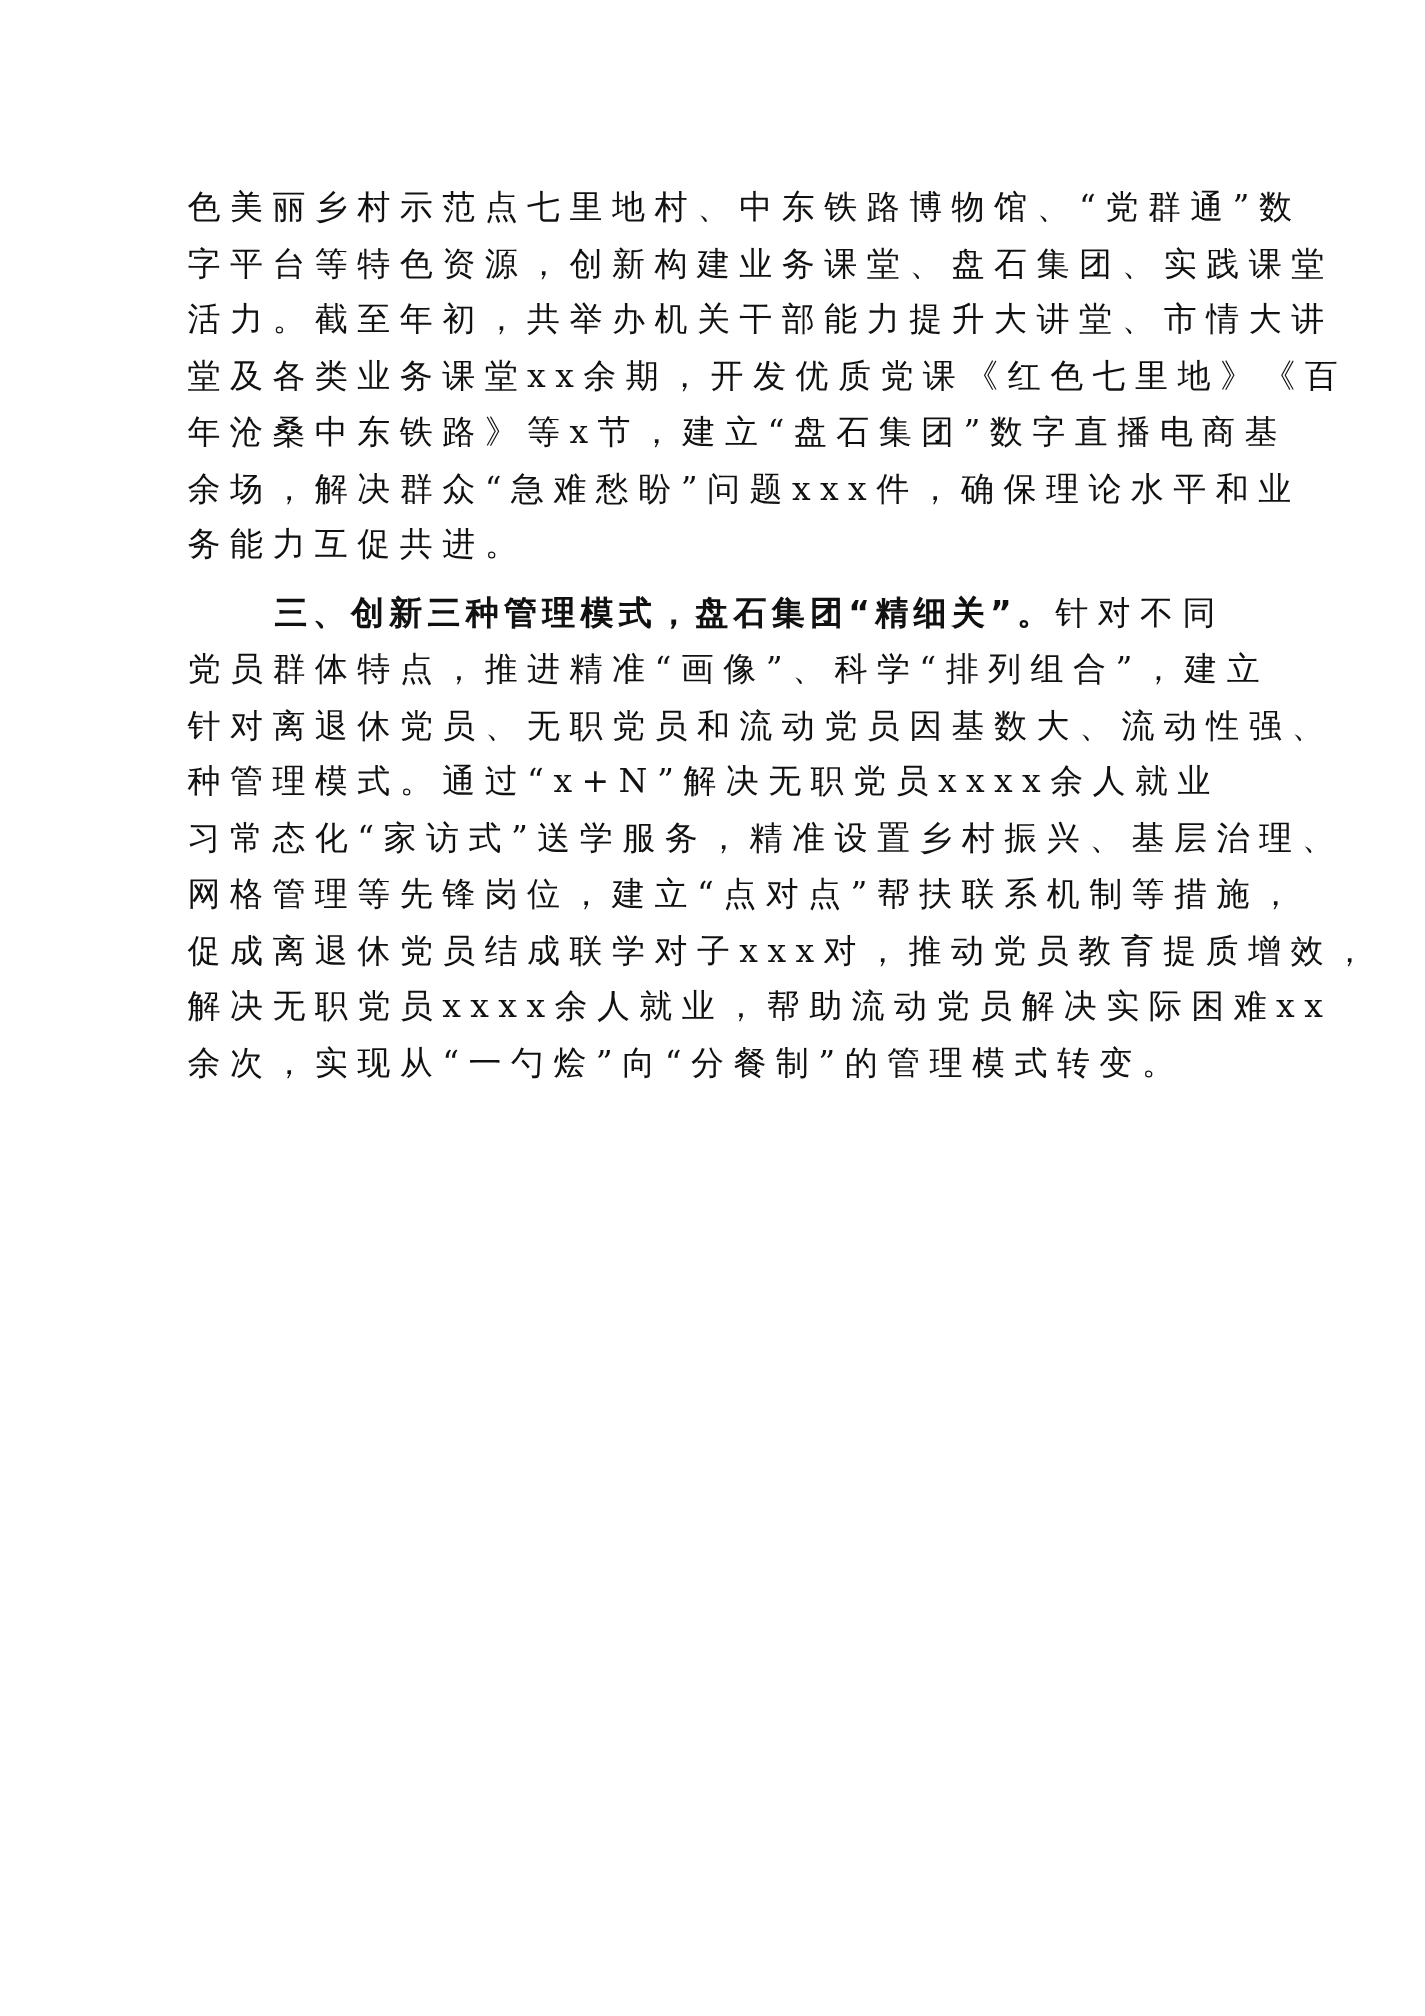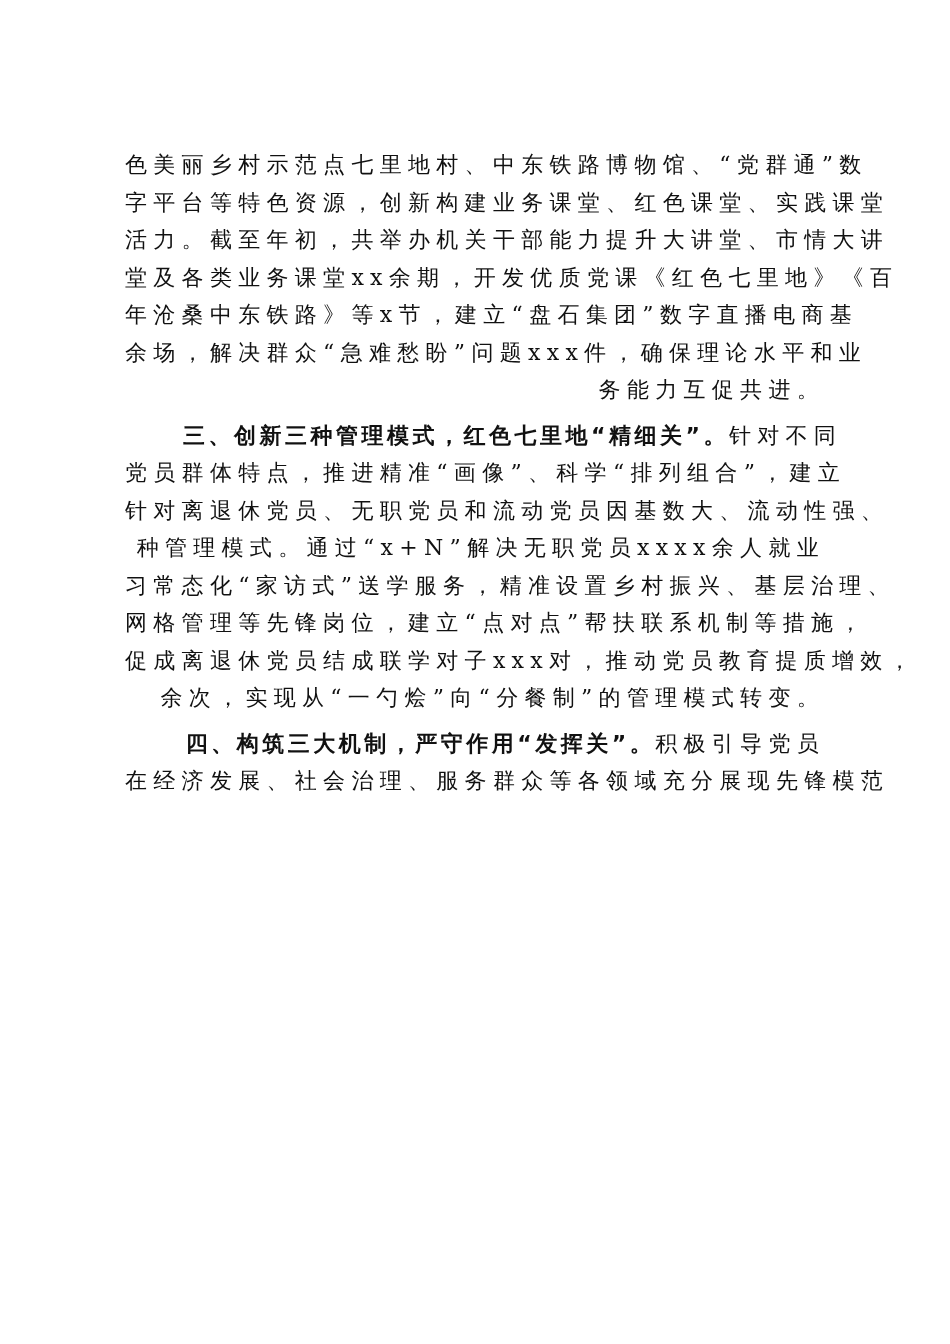--- a/index.html
+++ b/index.html
@@ -7,12 +7,11 @@
   .page {
     position: absolute;
     left: 125px;
-    top: 146px;
+    top: 120px;
     width: 700px;
     font-family: "DejaVu Serif", "Liberation Serif", serif;
     font-size: 22px;
     color: #111111;
-    text-align: right;
   }
   .line {
     height: 37.5px;

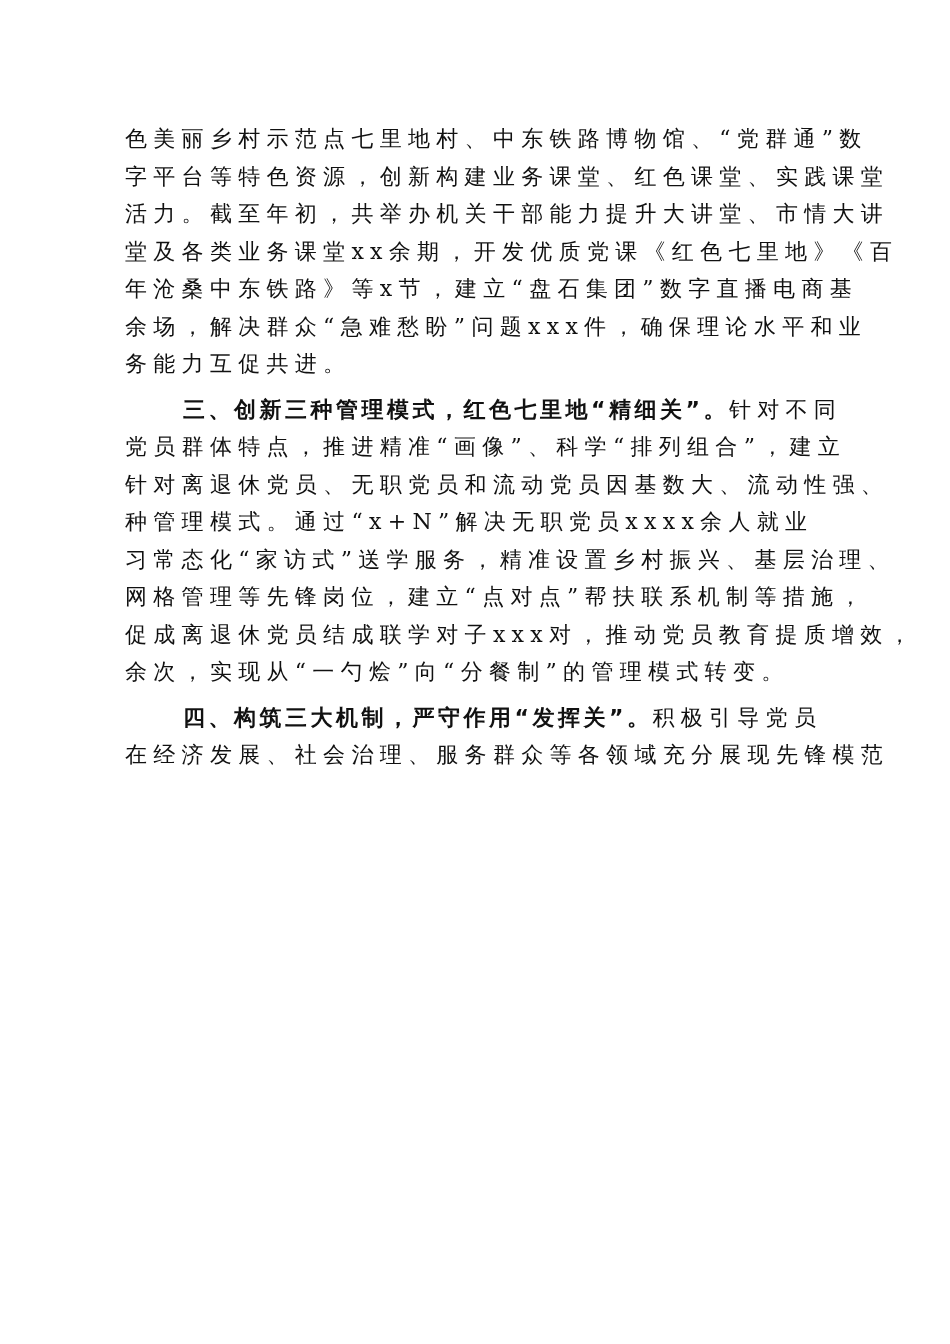--- a/index.html
+++ b/index.html
@@ -34,7 +34,7 @@
 
   <div>
     <div class="line">色美丽乡村示范点七里地村、中东铁路博物馆、“党群通”数</div>
-    <div class="line">字平台等特色资源，创新构建业务课堂、红色课堂、实践课堂</div>
+    <div class="line">字平台等特色资源，创新构建业务课堂、盘石集团、实践课堂</div>
     <div class="line">活力。截至年初，共举办机关干部能力提升大讲堂、市情大讲</div>
     <div class="line">堂及各类业务课堂xx余期，开发优质党课《红色七里地》《百</div>
     <div class="line">年沧桑中东铁路》等x节，建立“盘石集团”数字直播电商基</div>

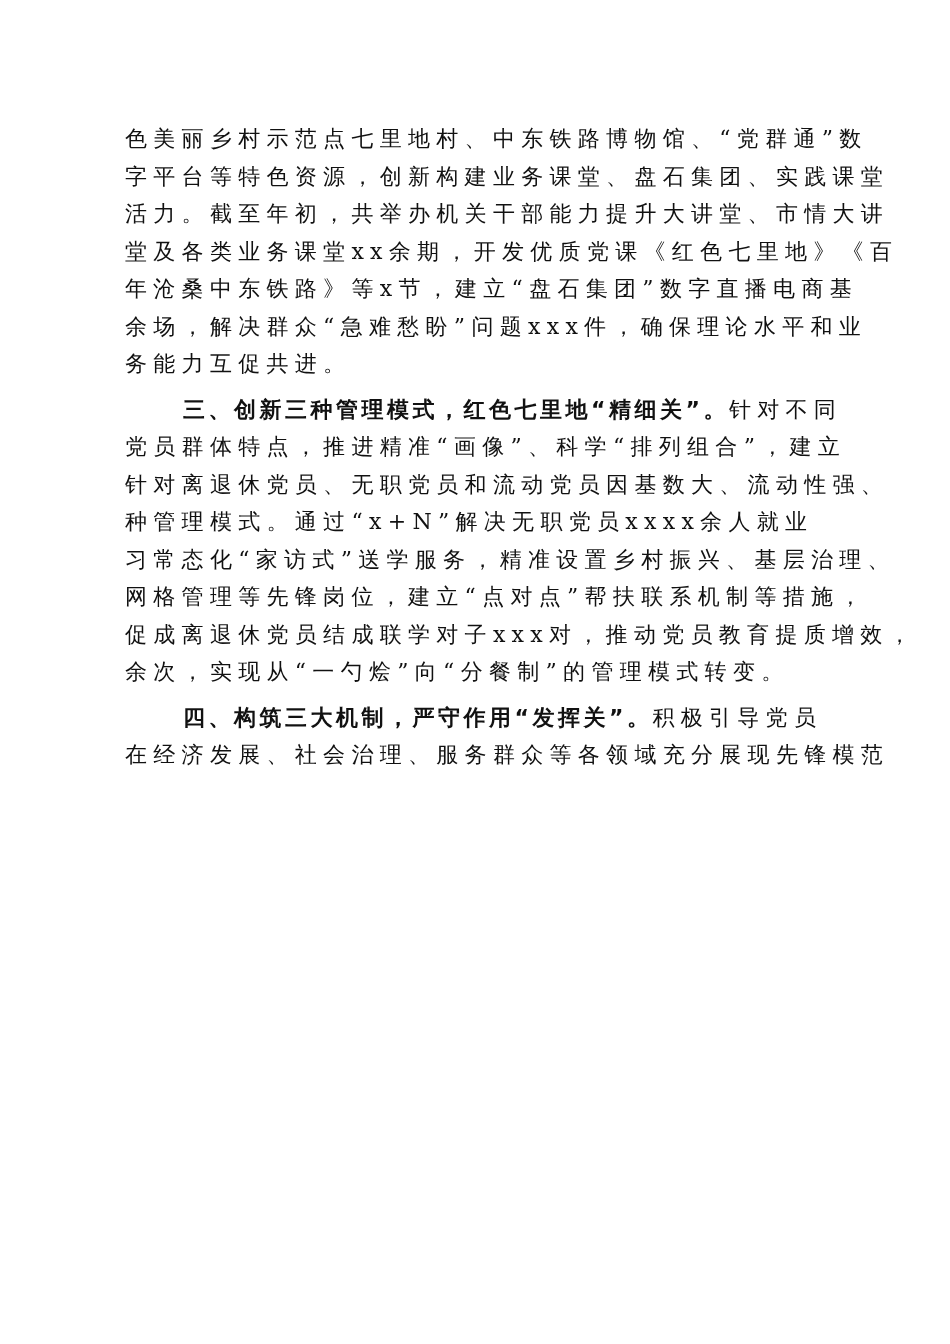--- a/index.html
+++ b/index.html
@@ -46,7 +46,7 @@
 
   <div>
     <div class="line indent">
-      <span class="heading">三、创新三种管理模式，红色七里地“精细关”。</span><span>针对不同</span>
+      <span class="heading">三、创新三种管理模式，盘石集团“精细关”。</span><span>针对不同</span>
     </div>
     <div class="line">党员群体特点，推进精准“画像”、科学“排列组合”，建立</div>
     <div class="line">针对离退休党员、无职党员和流动党员因基数大、流动性强、</div>

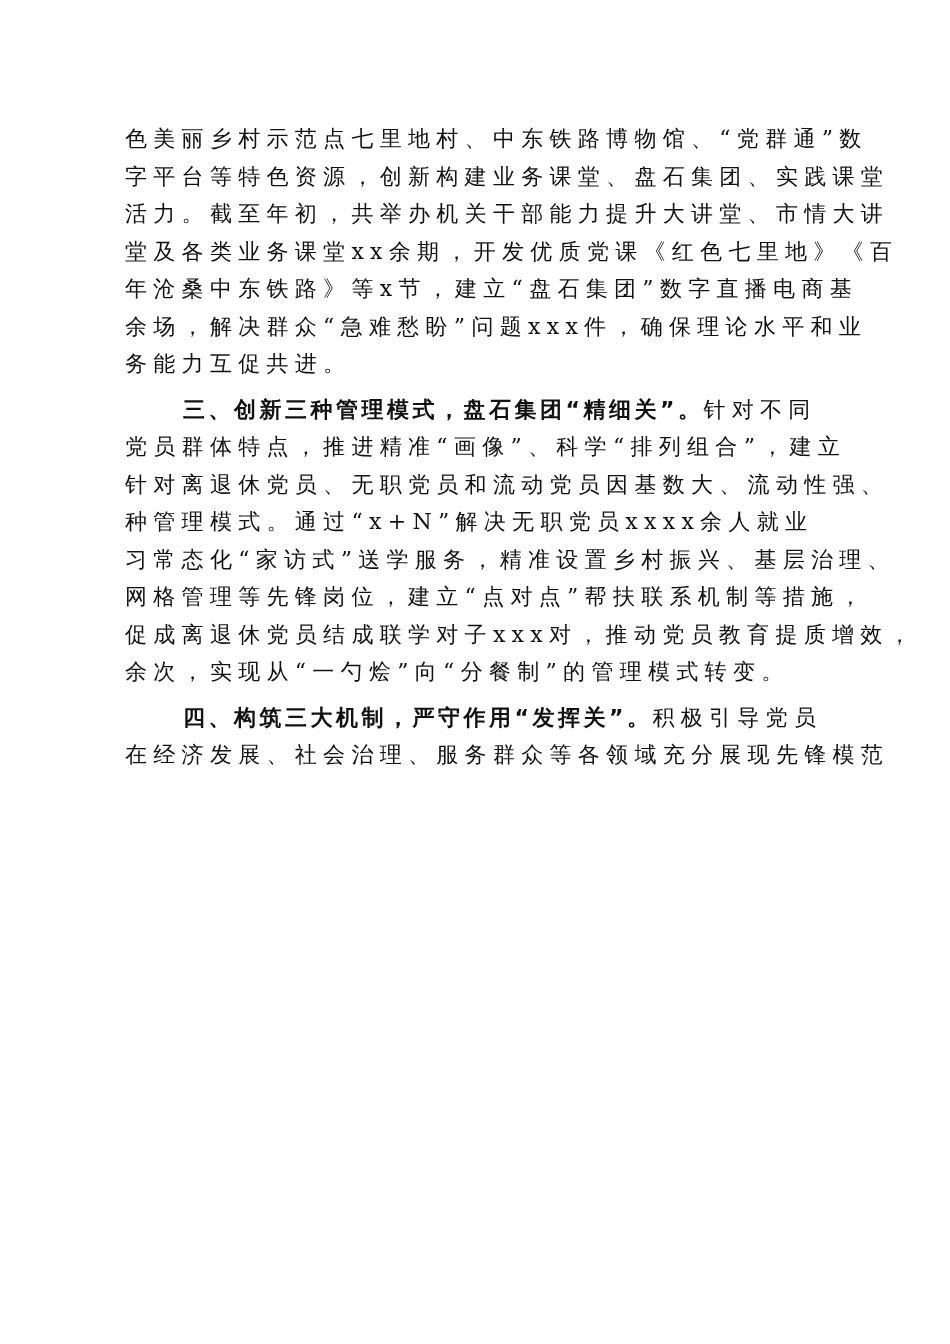--- a/index.html
+++ b/index.html
@@ -54,6 +54,7 @@
     <div class="line">习常态化“家访式”送学服务，精准设置乡村振兴、基层治理、</div>
     <div class="line">网格管理等先锋岗位，建立“点对点”帮扶联系机制等措施，</div>
     <div class="line">促成离退休党员结成联学对子xxx对，推动党员教育提质增效，</div>
+    <div class="line">解决无职党员xxxx余人就业，帮助流动党员解决实际困难xx</div>
     <div class="line">余次，实现从“一勺烩”向“分餐制”的管理模式转变。</div>
   </div>
 

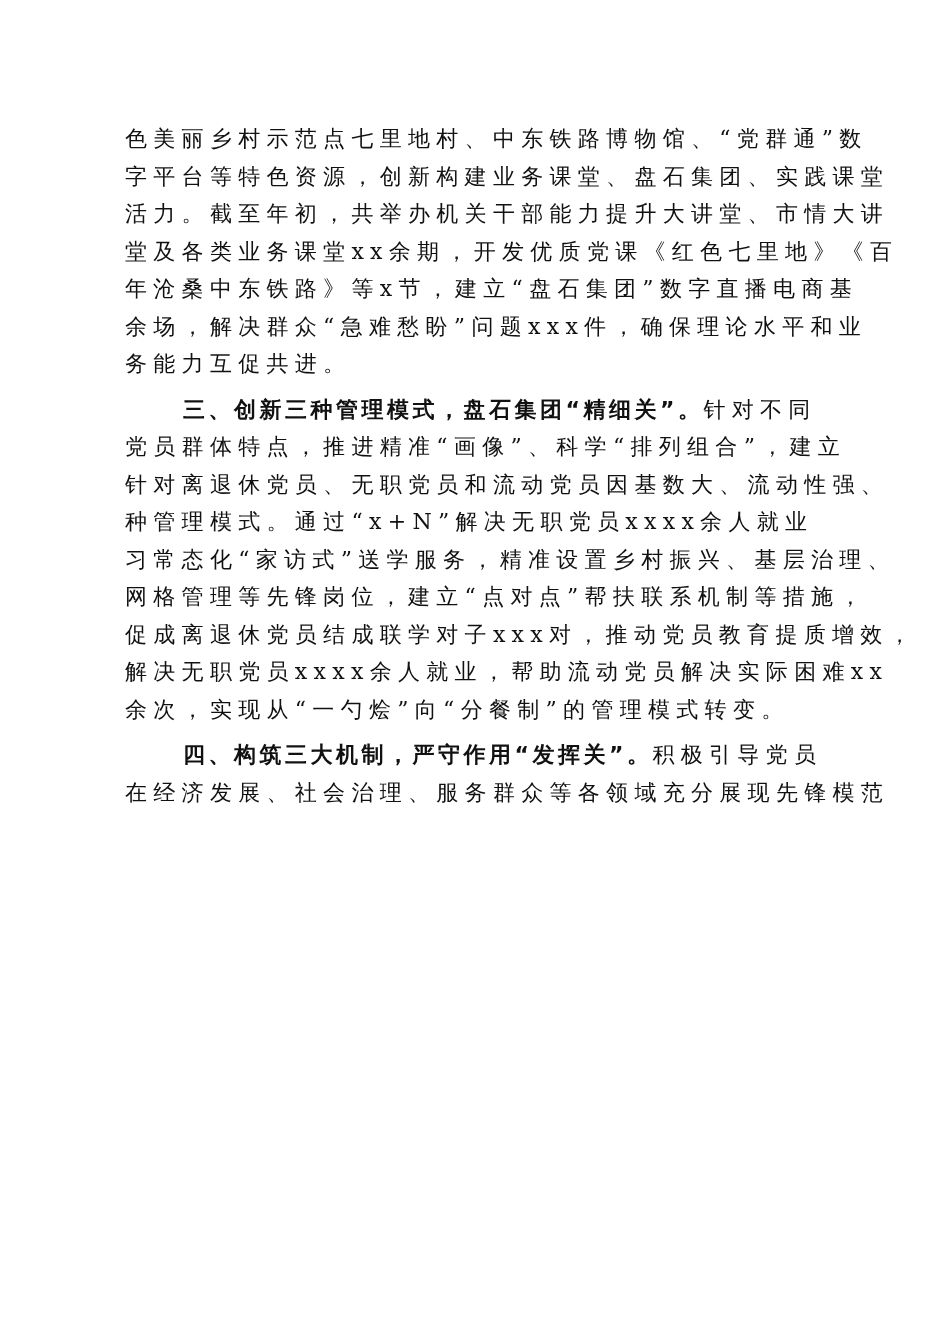--- a/index.html
+++ b/index.html
@@ -60,12 +60,6 @@
 
   <div class="gap"></div>
 
-  <div>
-    <div class="line indent">
-      <span class="heading">四、构筑三大机制，严守作用“发挥关”。</span><span>积极引导党员</span>
-    </div>
-    <div class="line">在经济发展、社会治理、服务群众等各领域充分展现先锋模范</div>
-  </div>
 
 </div>
 

